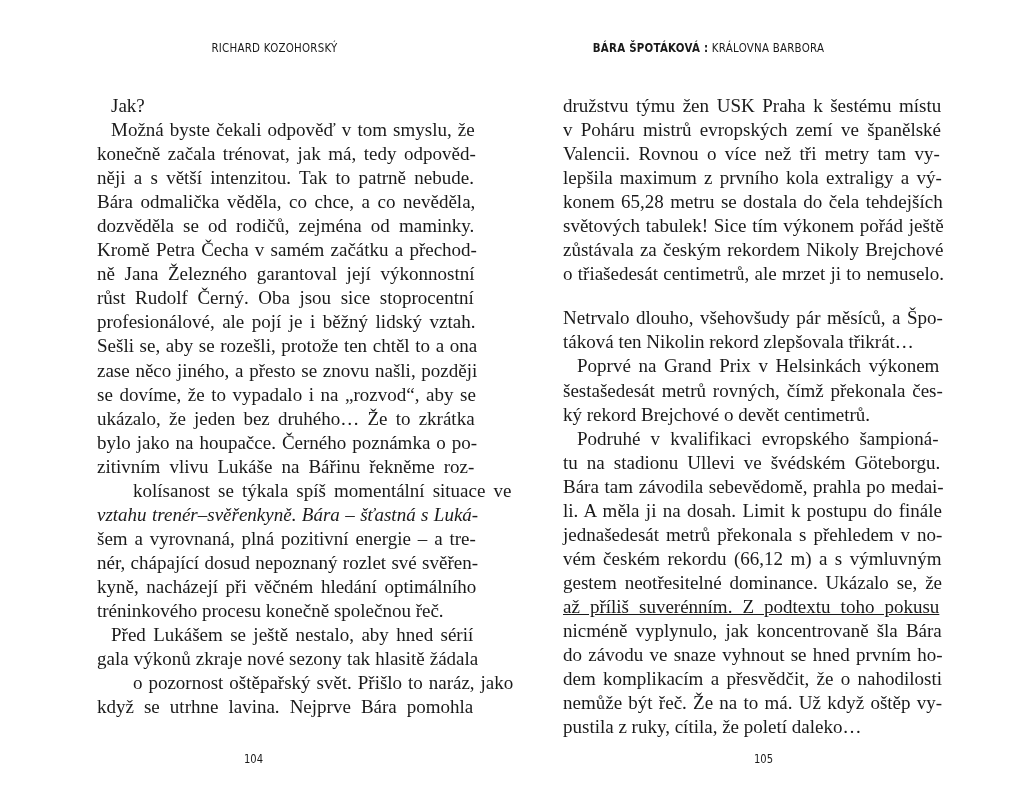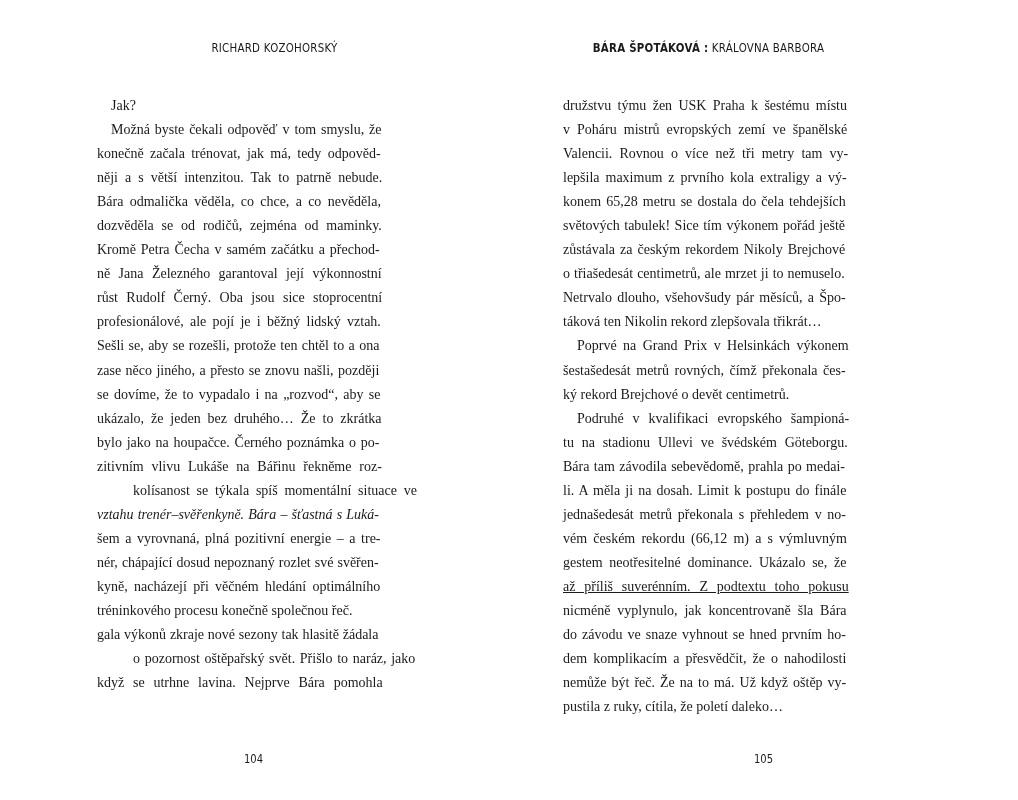--- a/index.html
+++ b/index.html
@@ -11,7 +11,7 @@
     .page.left .running-head { left: 20px; right: -20px; }
     .page.right .running-head { left: -55px; right: 55px; }
     .running-head .bold { font-weight: bold; }
-    .text-block { position: absolute; top: 94px; width: 327px; font-size: 14px; line-height: 24.05px; text-align: justify; }
+    .text-block { position: absolute; top: 94px; width: 327px; font-size: 19px; line-height: 24.05px; text-align: justify; }
     .page.left .text-block { left: 97px; }
     .page.right .text-block { left: 54px; }
     .line { display: block; white-space: nowrap; text-align-last: justify; text-align: justify; height: 24.05px; overflow: visible; }

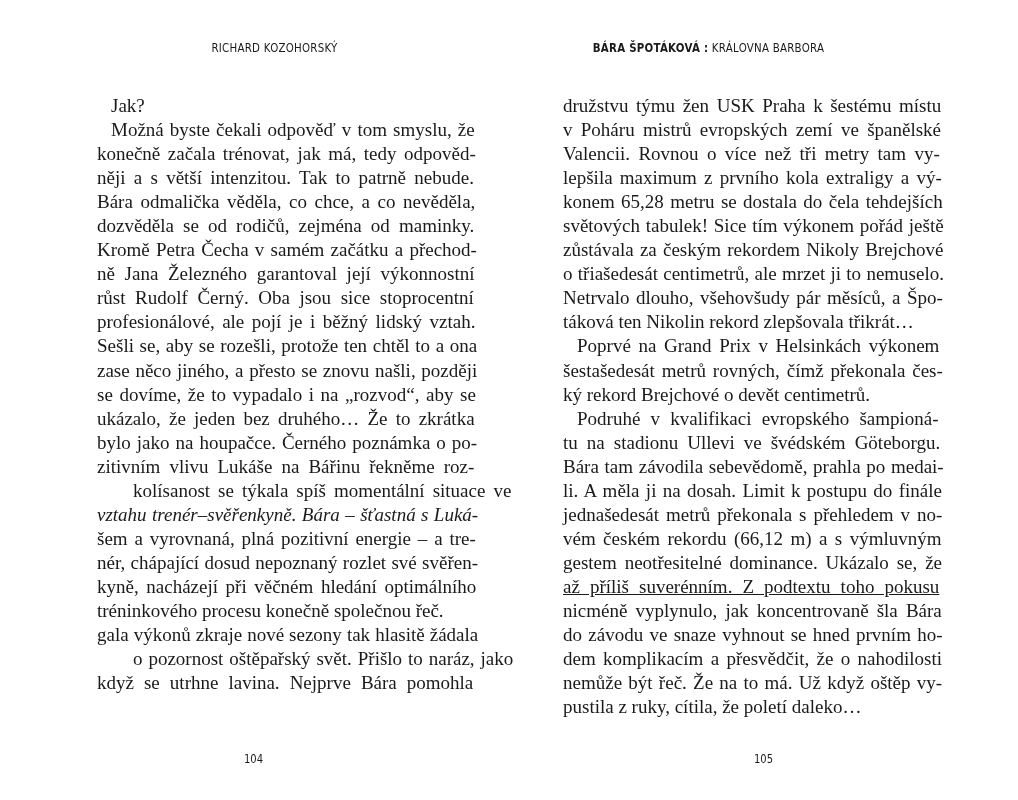--- a/index.html
+++ b/index.html
@@ -72,7 +72,7 @@
       <span class="line" style="white-space: nowrap; display: block; word-spacing: 0.994792px; text-align: left; text-align-last: left;">světových tabulek! Sice tím výkonem pořád ještě</span>
       <span class="line" style="white-space: nowrap; display: block; word-spacing: 1.475px; text-align: left; text-align-last: left;">zůstávala za českým rekordem Nikoly Brejchové</span>
       <span class="line" style="white-space: nowrap; display: block; word-spacing: 0.535714px; text-align: left; text-align-last: left;">o třiašedesát centimetrů, ale mrzet ji to nemuselo.</span>
-      <span class="line" style="white-space: nowrap; display: block; word-spacing: 1.74479px; text-align: left; text-align-last: left;">Netrvalo dlouho, všehovšudy pár měsíců, a Špo-</span>
+      <span class="line" style="white-space: nowrap; display: block; word-spacing: 1.74479px; text-align: left; text-align-last: left; margin-top: 20px;">Netrvalo dlouho, všehovšudy pár měsíců, a Špo-</span>
       <span class="line last">táková ten Nikolin rekord zlepšovala třikrát…</span>
       <span class="line indent" style="white-space: nowrap; display: block; word-spacing: 2.88021px; text-align: left; text-align-last: left;">Poprvé na Grand Prix v Helsinkách výkonem</span>
       <span class="line" style="white-space: nowrap; display: block; word-spacing: 2.10938px; text-align: left; text-align-last: left;">šestašedesát metrů rovných, čímž překonala čes-</span>

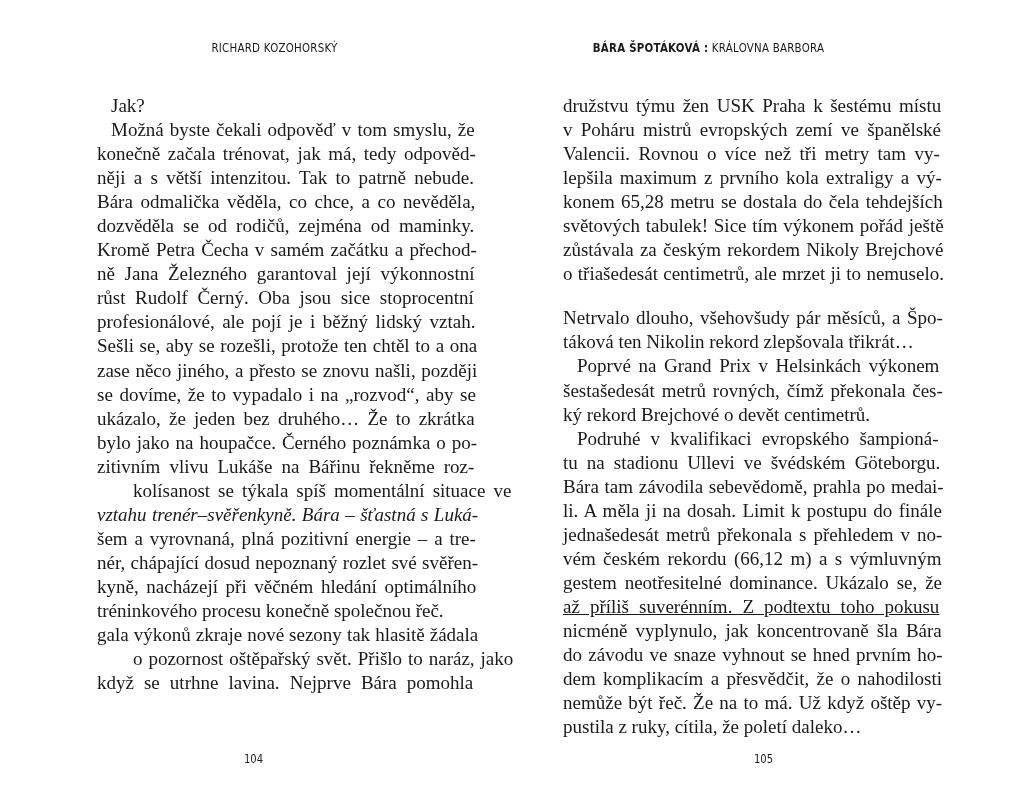--- a/index.html
+++ b/index.html
@@ -51,6 +51,7 @@
       <span class="line" style="white-space: nowrap; display: block; word-spacing: 0.583333px; text-align: left; text-align-last: left;">nér, chápající dosud nepoznaný rozlet své svěřen-</span>
       <span class="line" style="white-space: nowrap; display: block; word-spacing: 2.82812px; text-align: left; text-align-last: left;">kyně, nacházejí při věčném hledání optimálního</span>
       <span class="line last">tréninkového procesu konečně společnou řeč.</span>
+      <span class="line indent" style="white-space: nowrap; display: block; word-spacing: 2.60045px; text-align: left; text-align-last: left;">Před Lukášem se ještě nestalo, aby hned sérií</span>
       <span class="line" style="white-space: nowrap; display: block; word-spacing: 0.279018px; text-align: left; text-align-last: left;">gala výkonů zkraje nové sezony tak hlasitě žádala</span>
       <span class="line" style="white-space: nowrap; display: block; word-spacing: 1.17411px; text-align: left; text-align-last: left; margin-left: 36px;">o pozornost oštěpařský svět. Přišlo to naráz, jako</span>
       <span class="line" style="white-space: nowrap; display: block; word-spacing: 5.29427px; text-align: left; text-align-last: left;">když se utrhne lavina. Nejprve Bára pomohla</span>

